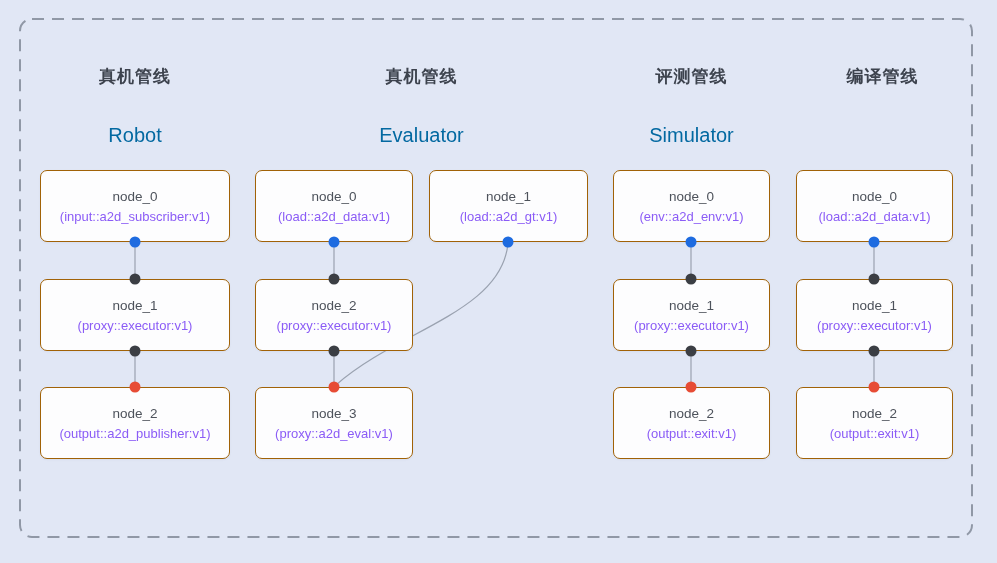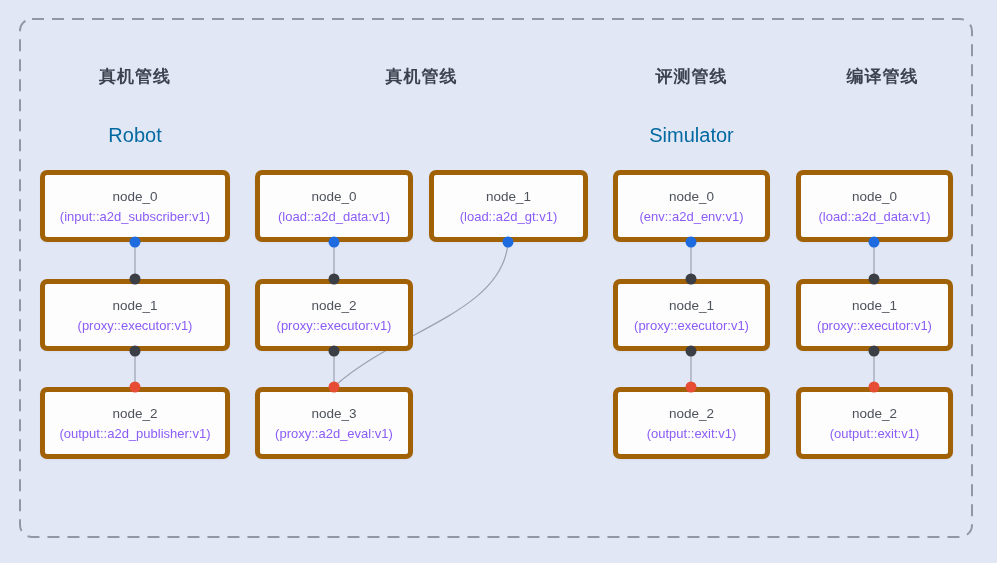--- a/index.html
+++ b/index.html
@@ -88,6 +88,7 @@
   <div class="pipeline-title-en" style="left:40px; top:124px; width:190px;">Robot</div>
 
   <div class="pipeline-title-zh" style="left:255px; top:65px; width:333px;">真机管线</div>
+  <div class="pipeline-title-en" style="left:255px; top:124px; width:333px;">Evaluator</div>
 
   <div class="pipeline-title-zh" style="left:613px; top:65px; width:157px;">评测管线</div>
   <div class="pipeline-title-en" style="left:613px; top:124px; width:157px;">Simulator</div>

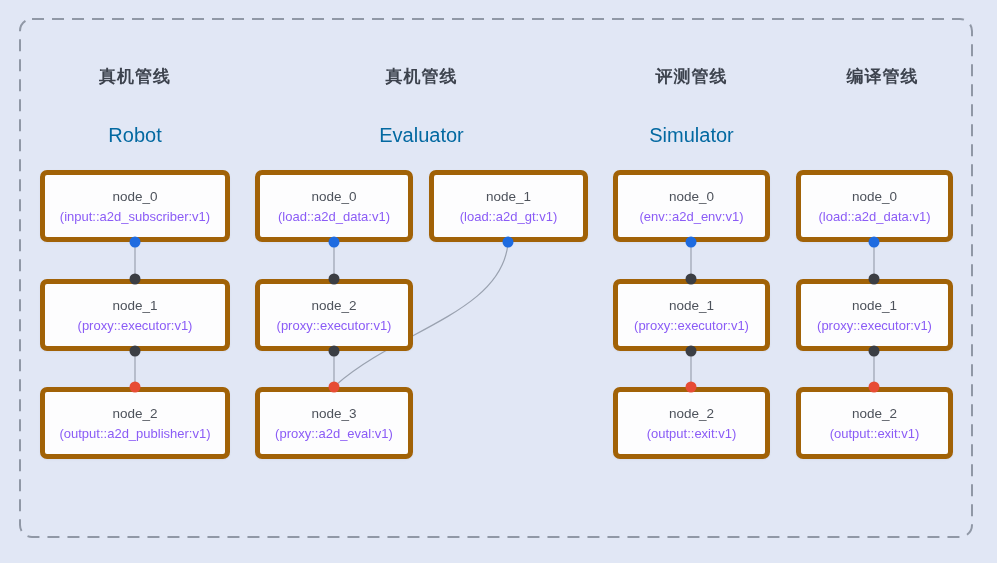--- a/index.html
+++ b/index.html
@@ -40,7 +40,7 @@
     position: absolute;
     height: 72px;
     background: #fdfdfe;
-    border: 5px solid #a16207;
+    border: 1px solid #a16207;
     border-radius: 7px;
     box-sizing: border-box;
     display: flex;

